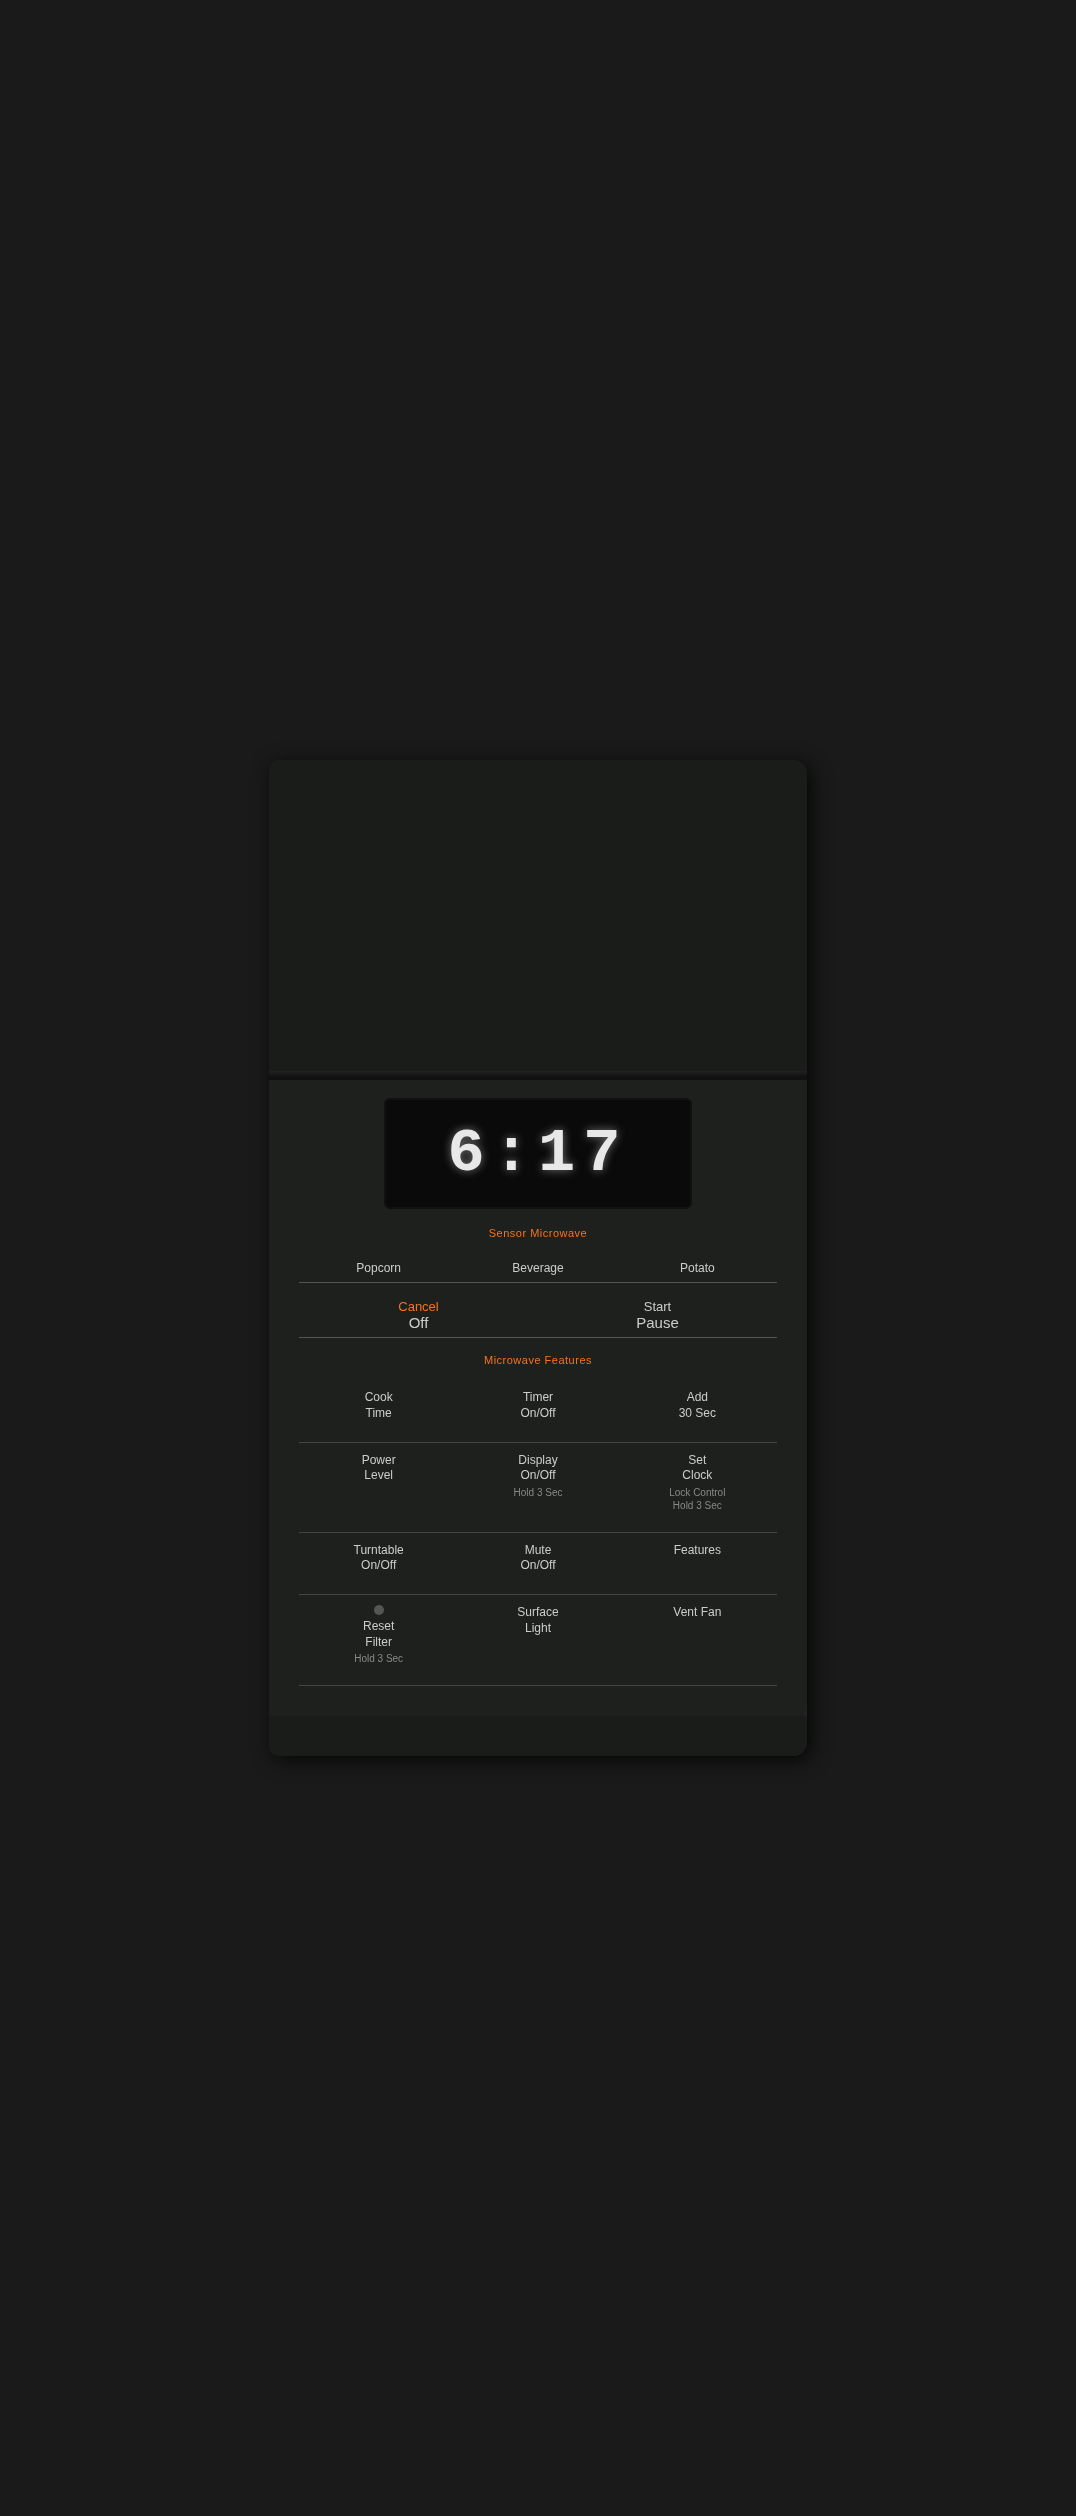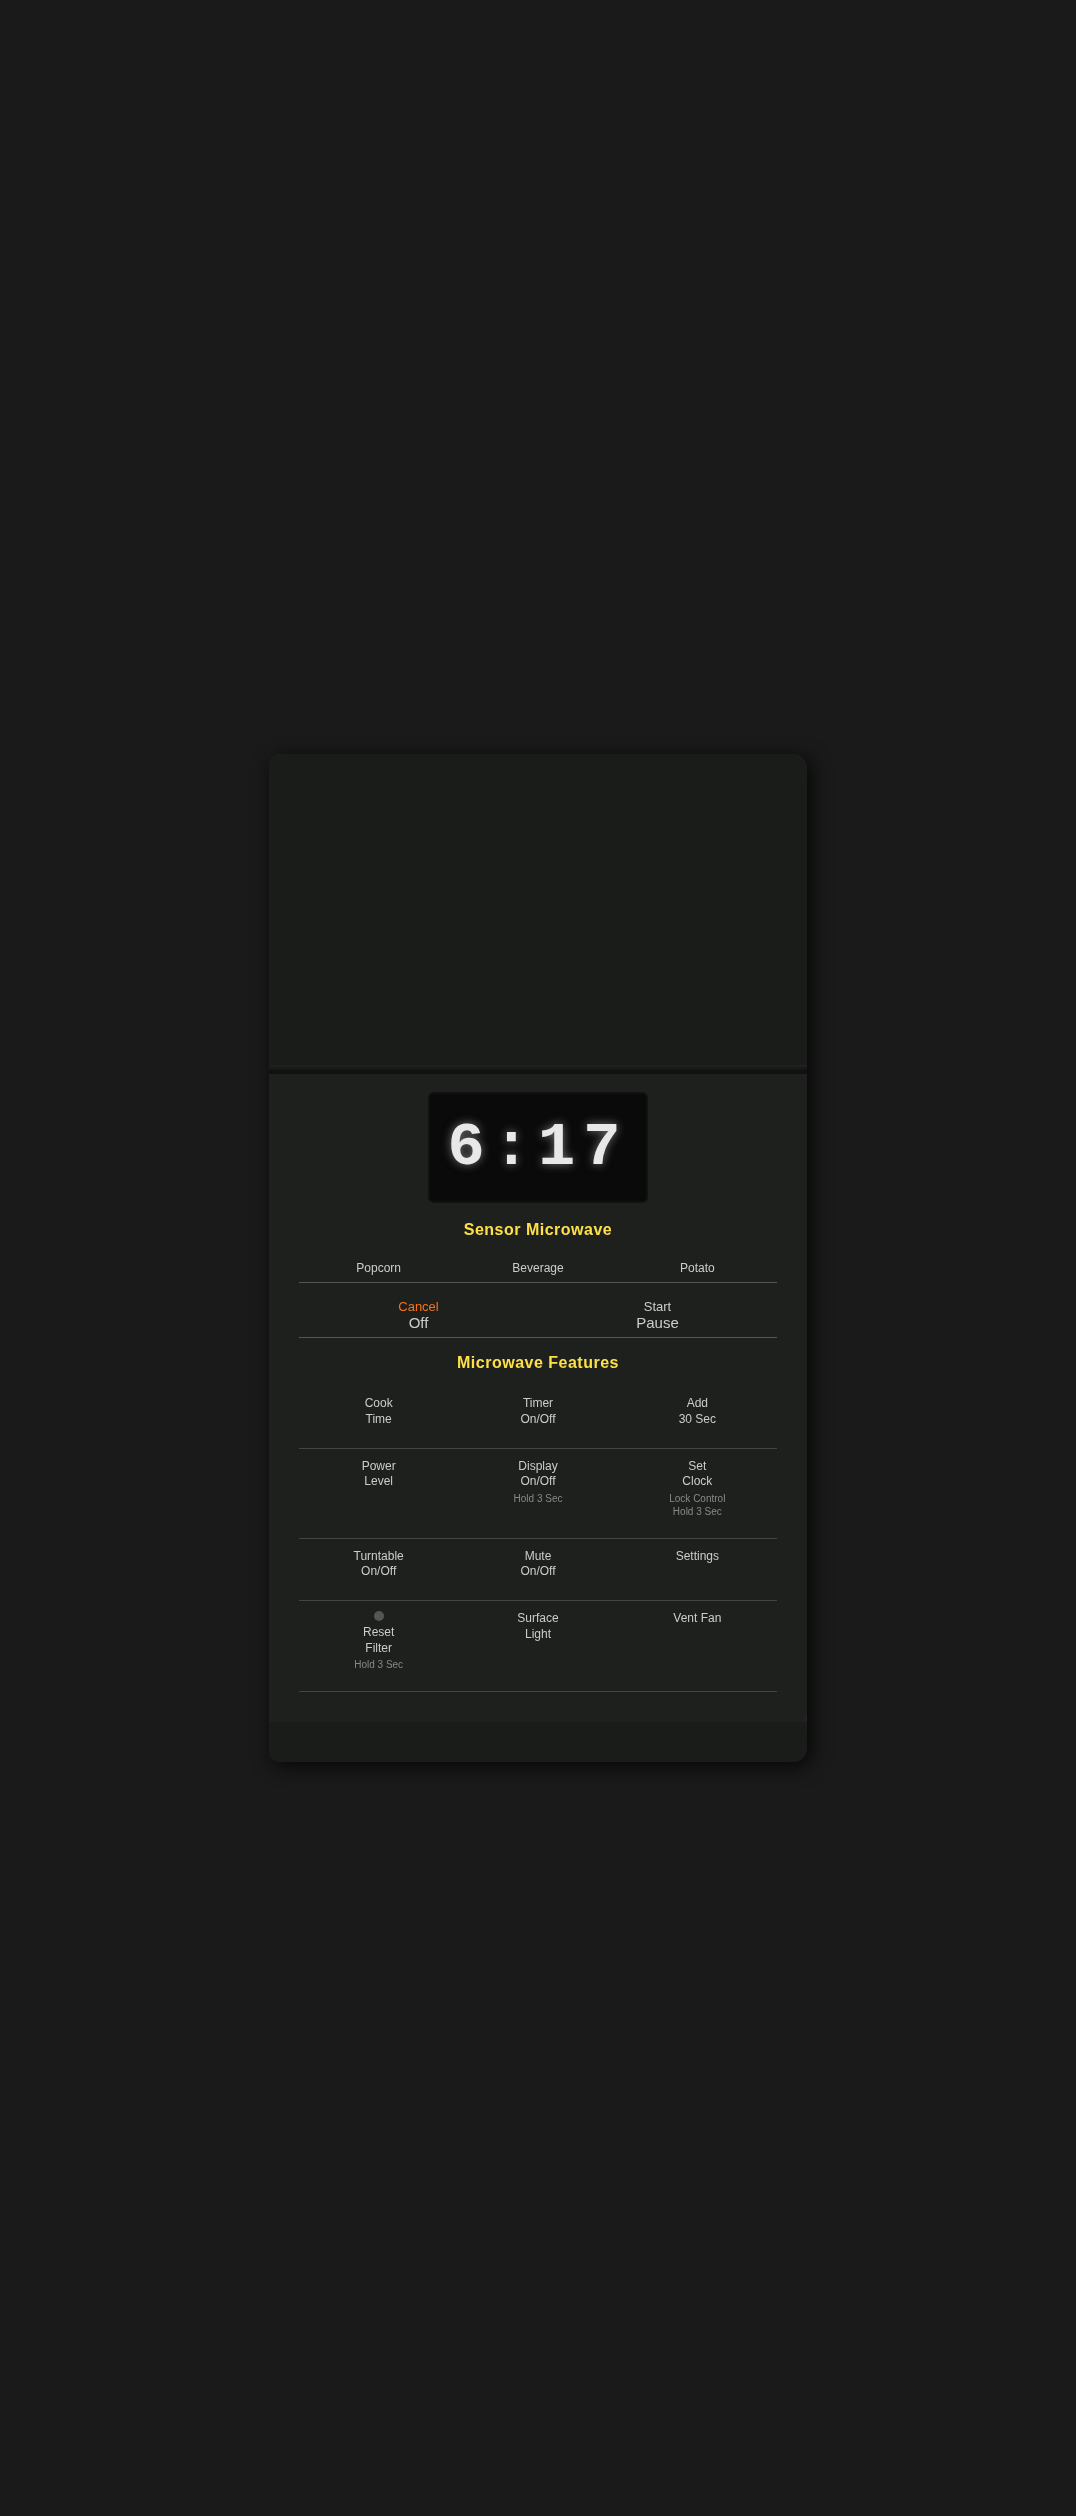--- a/index.html
+++ b/index.html
@@ -45,7 +45,7 @@
       border-radius: 6px;
       padding: 18px 24px;
       margin: 0 auto 18px auto;
-      width: 220px;
+      width: 308px;
       display: flex;
       align-items: center;
       justify-content: center;

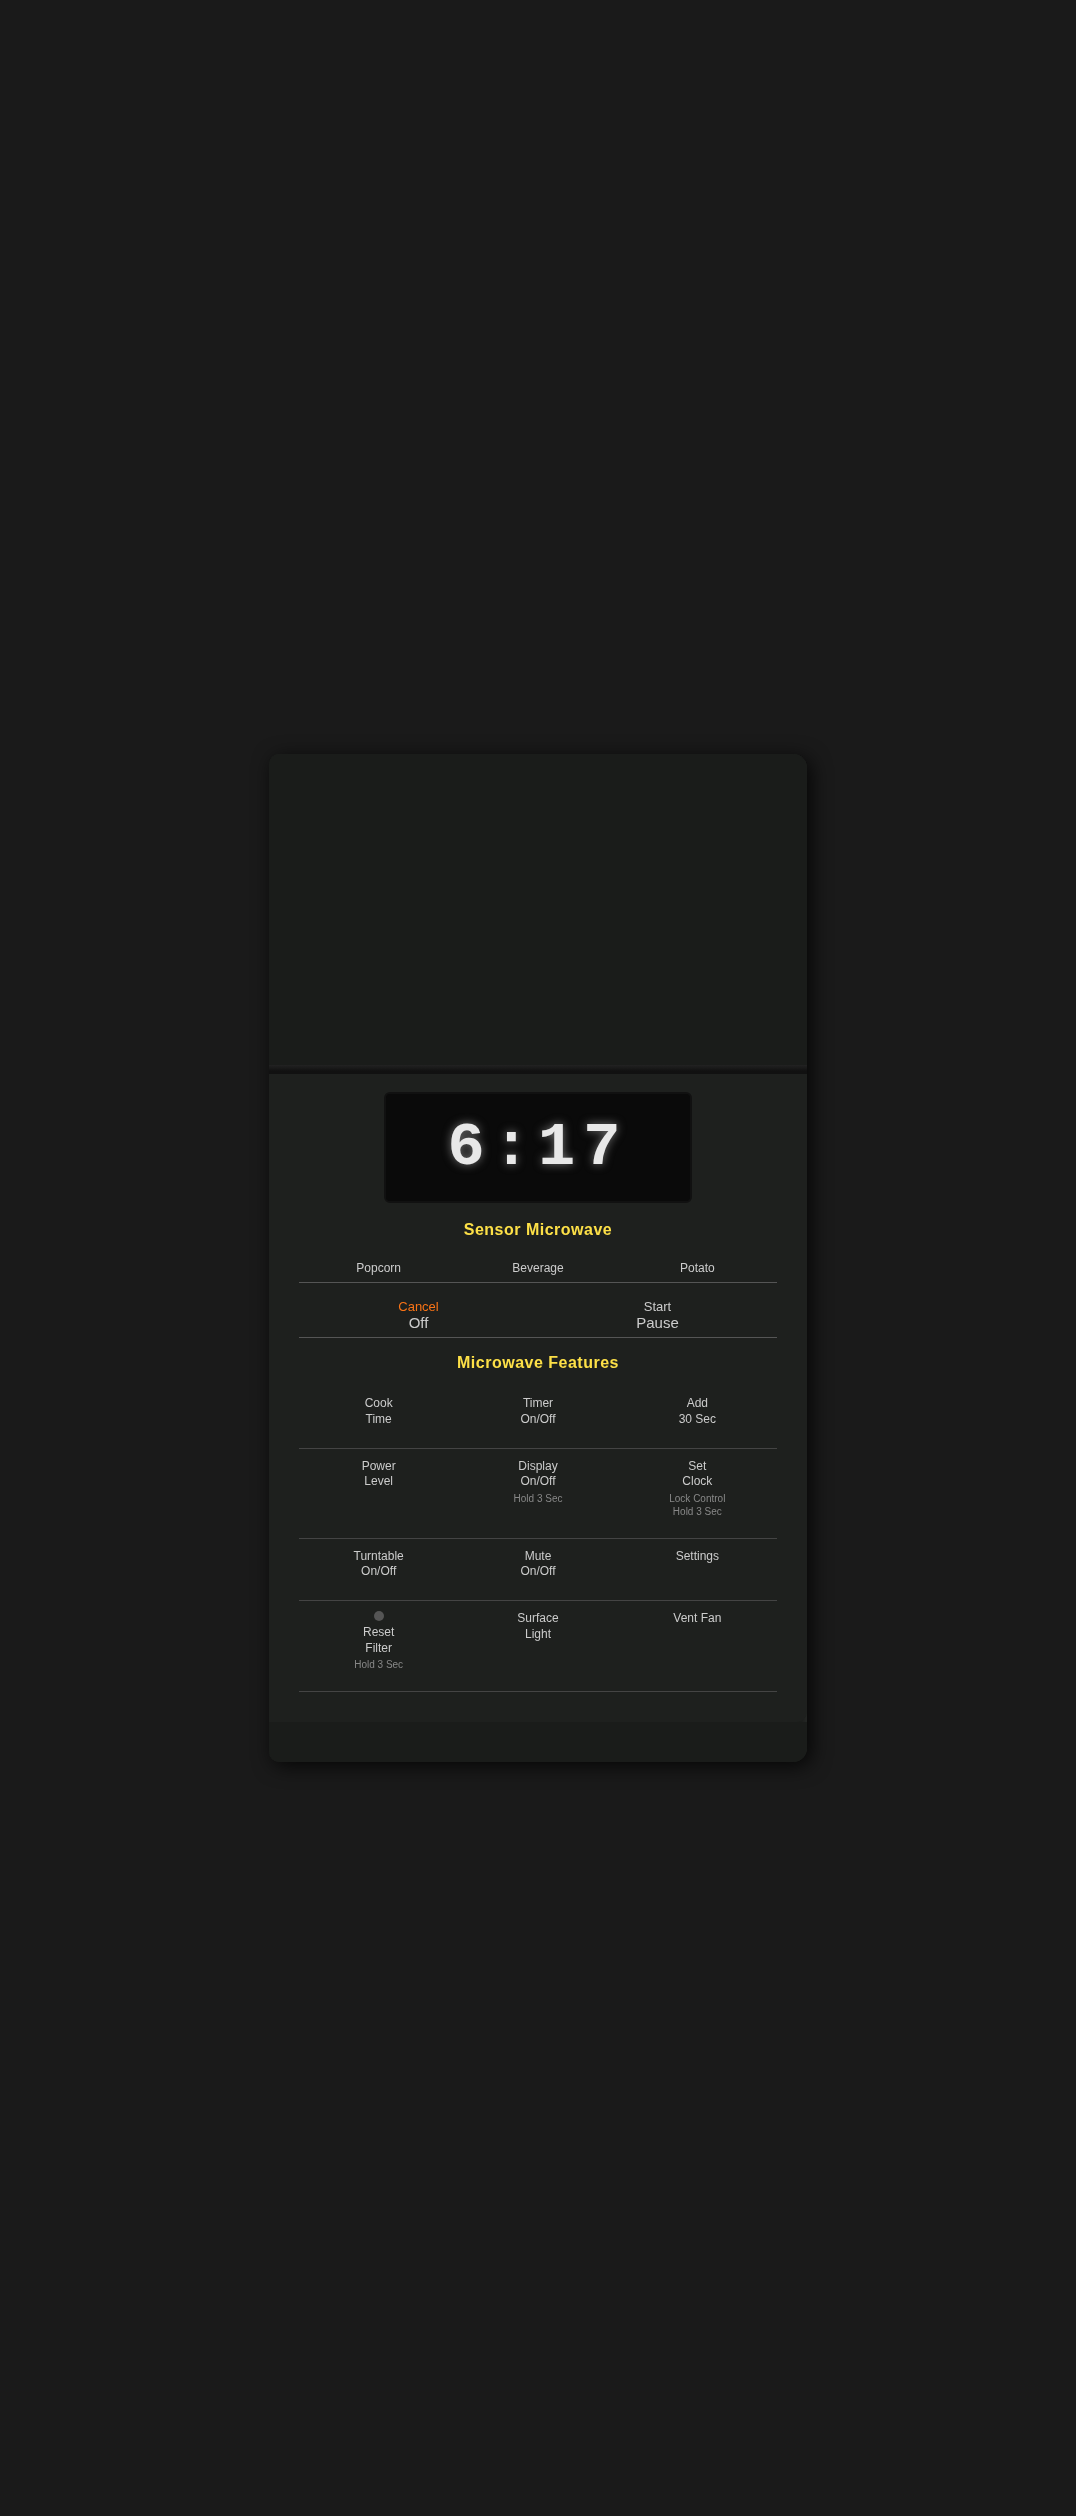--- a/index.html
+++ b/index.html
@@ -62,9 +62,9 @@
     
     .section-title {
       text-align: center;
-      color: #fde047;
-      font-size: 16px;
-      font-weight: bold;
+      color: #f97316;
+      font-size: 11px;
+      font-weight: normal;
       margin-bottom: 14px;
       letter-spacing: 0.5px;
     }

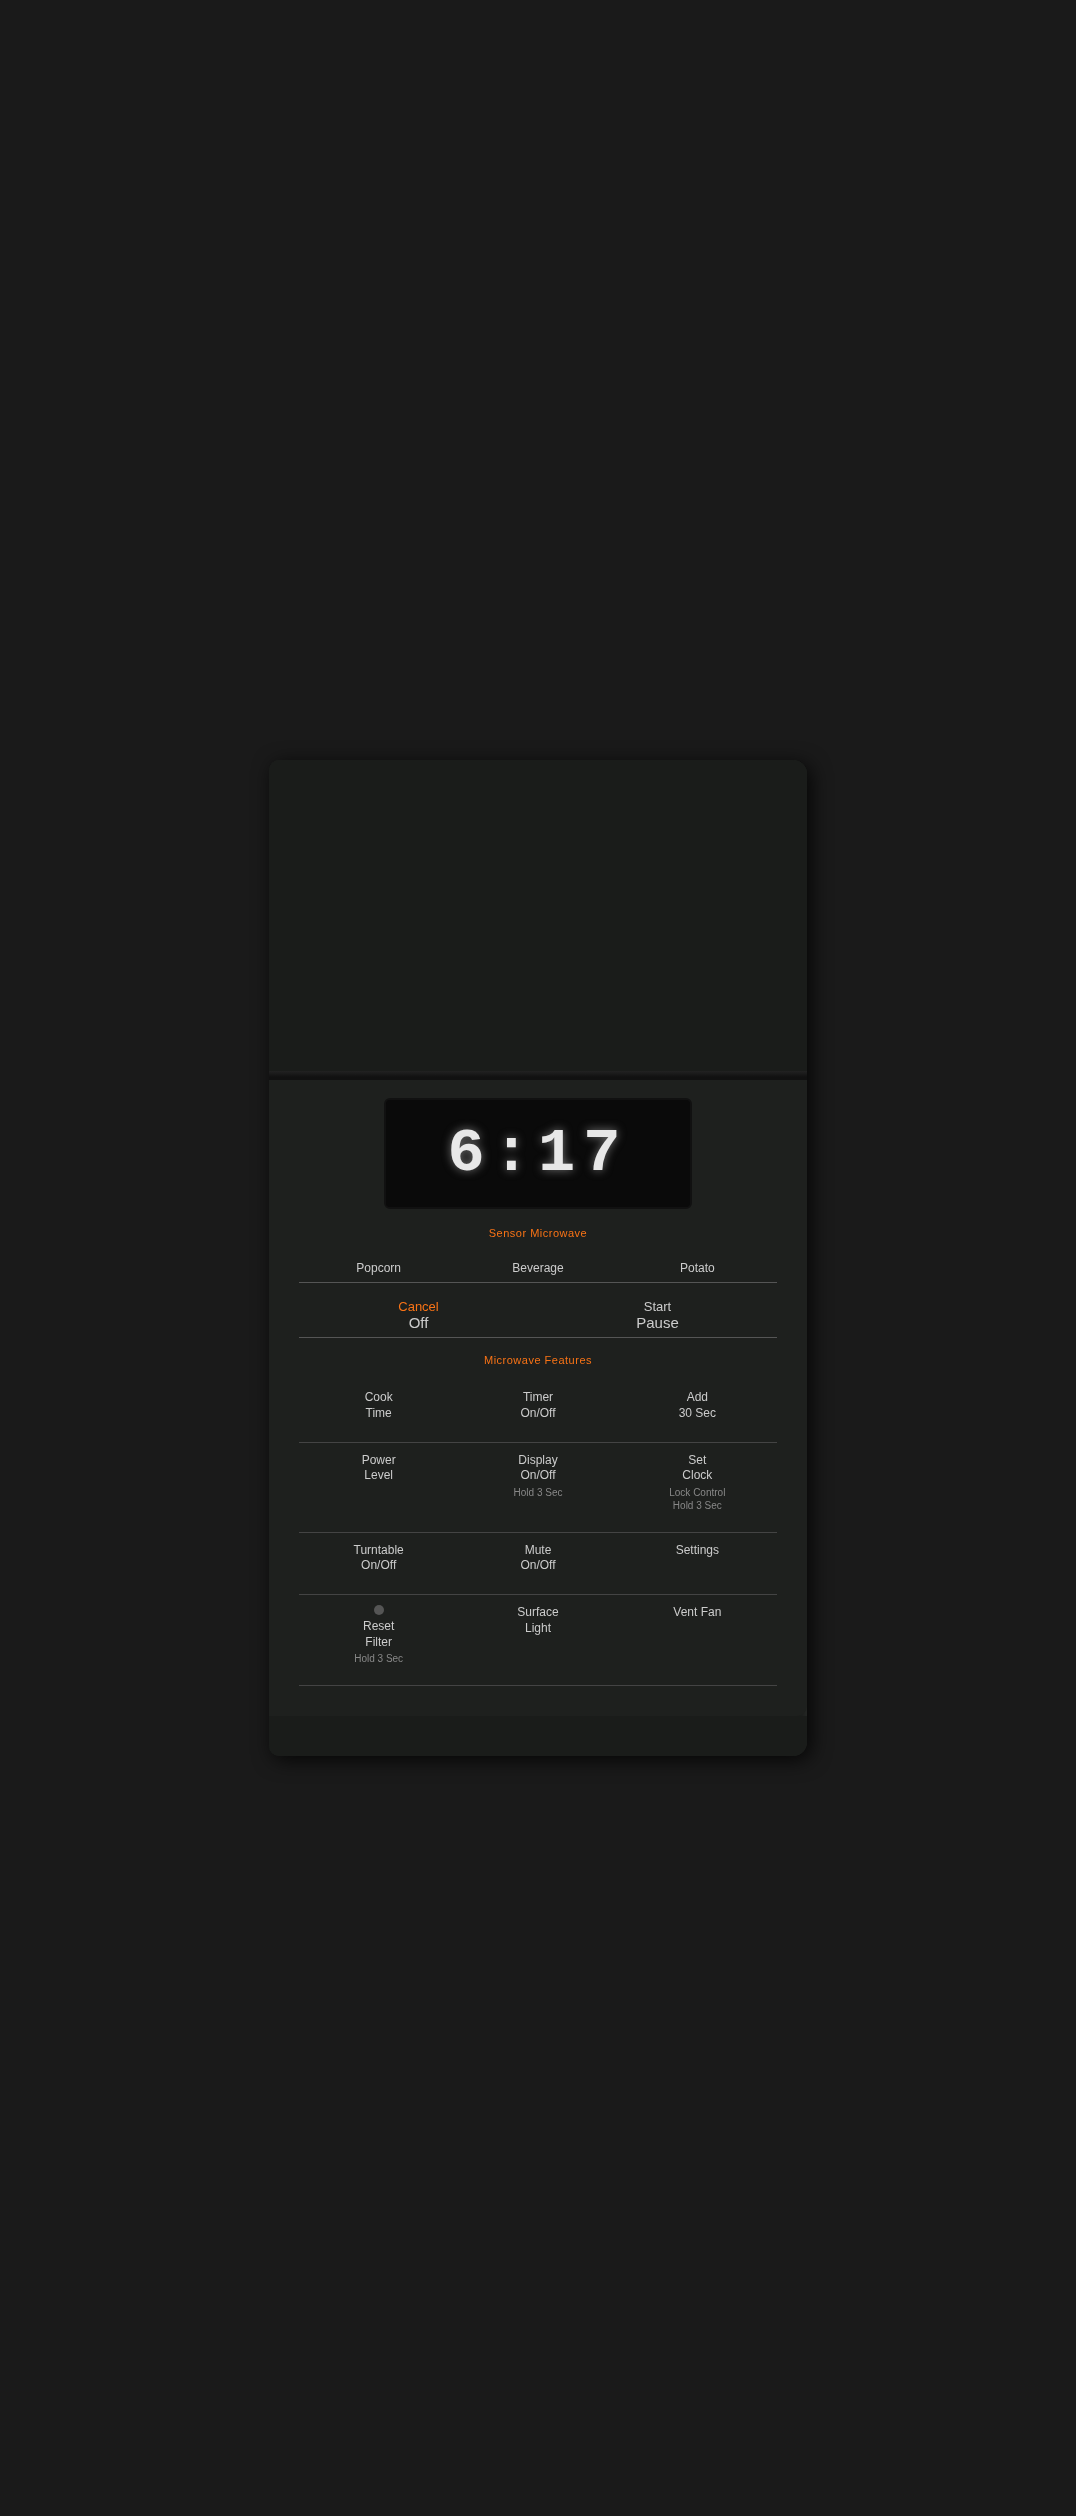--- a/index.html
+++ b/index.html
@@ -275,7 +275,7 @@
         <span class="main-text">Mute<br>On/Off</span>
       </div>
       <div class="feature-btn">
-        <span class="main-text">Settings</span>
+        <span class="main-text">Features</span>
       </div>
 
       <div class="feature-btn">

